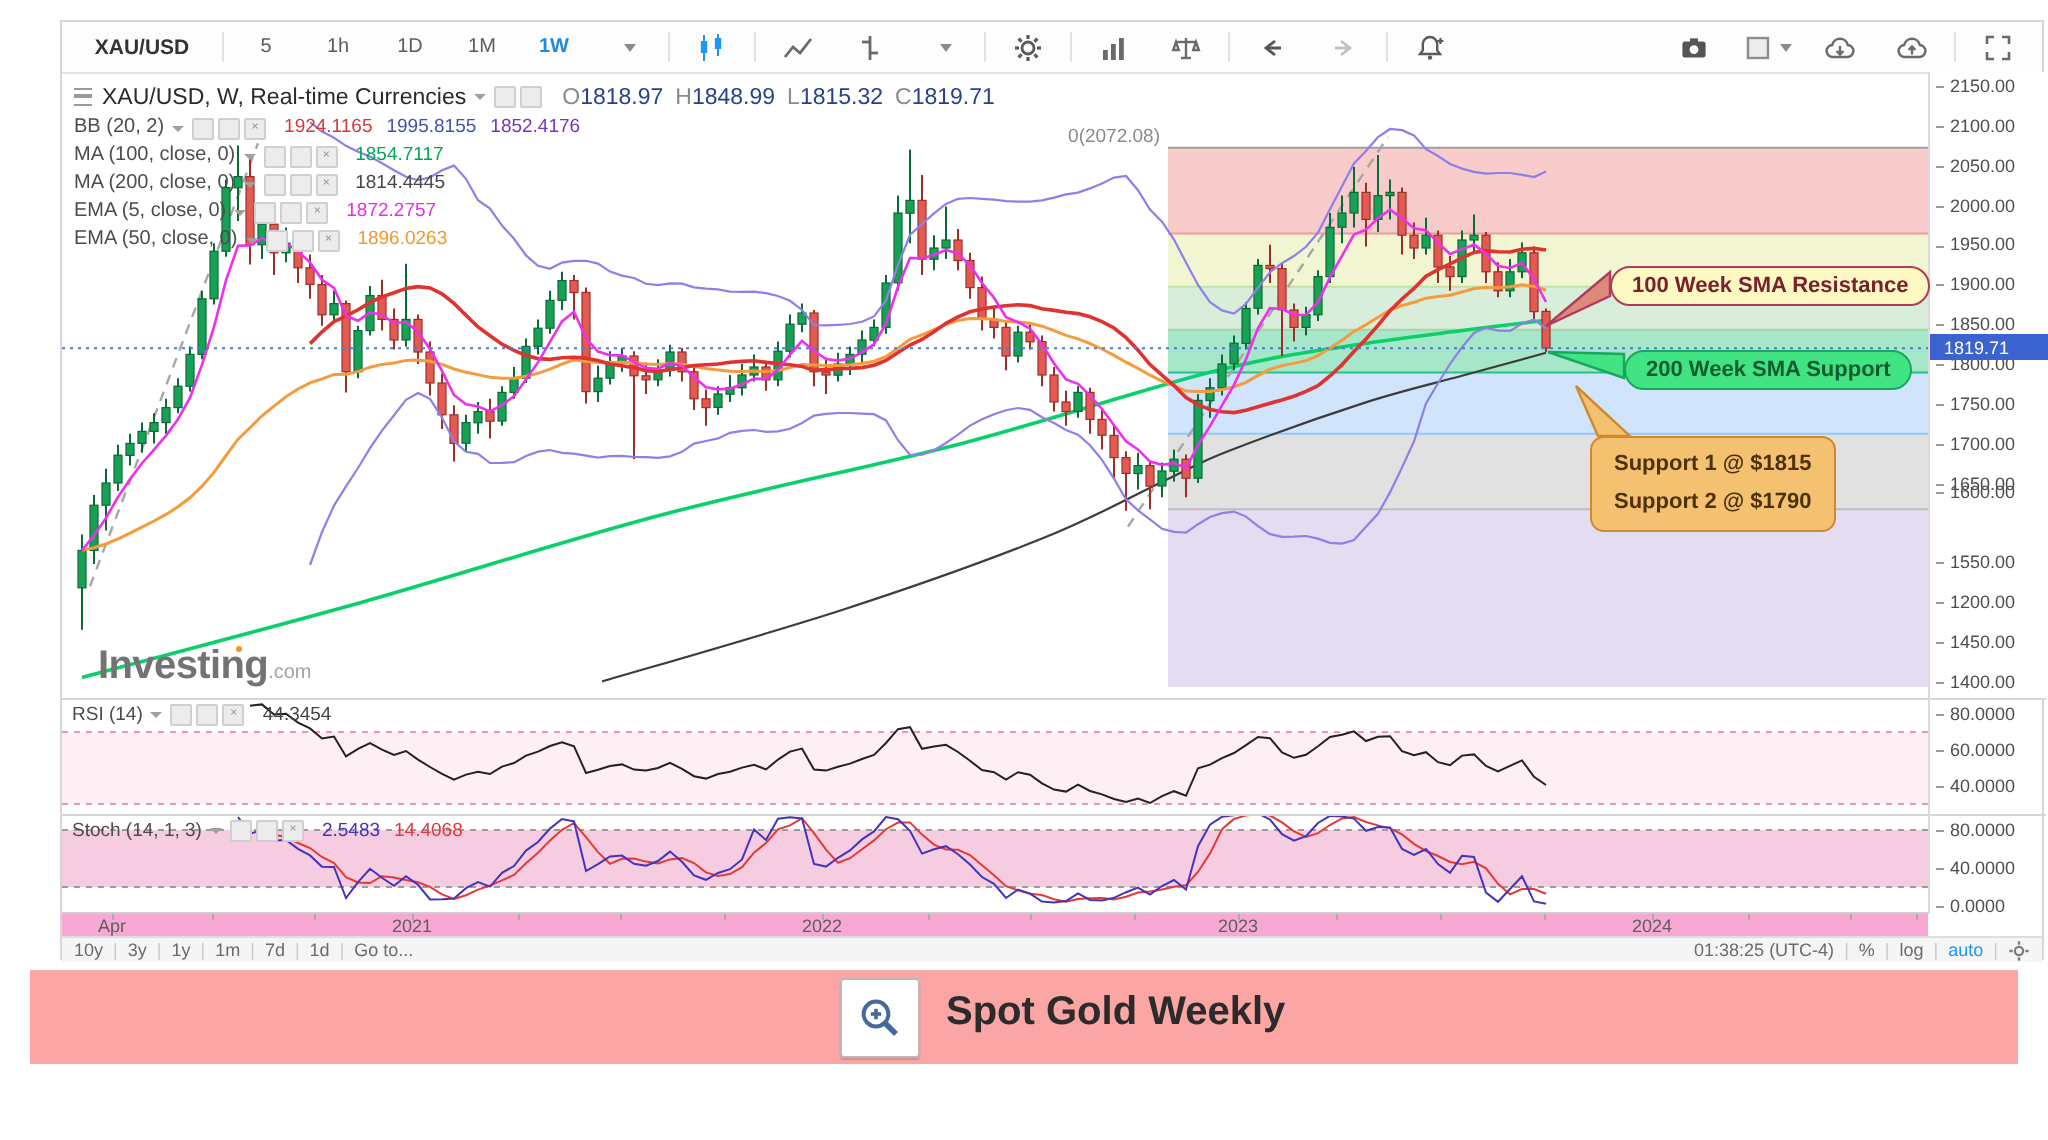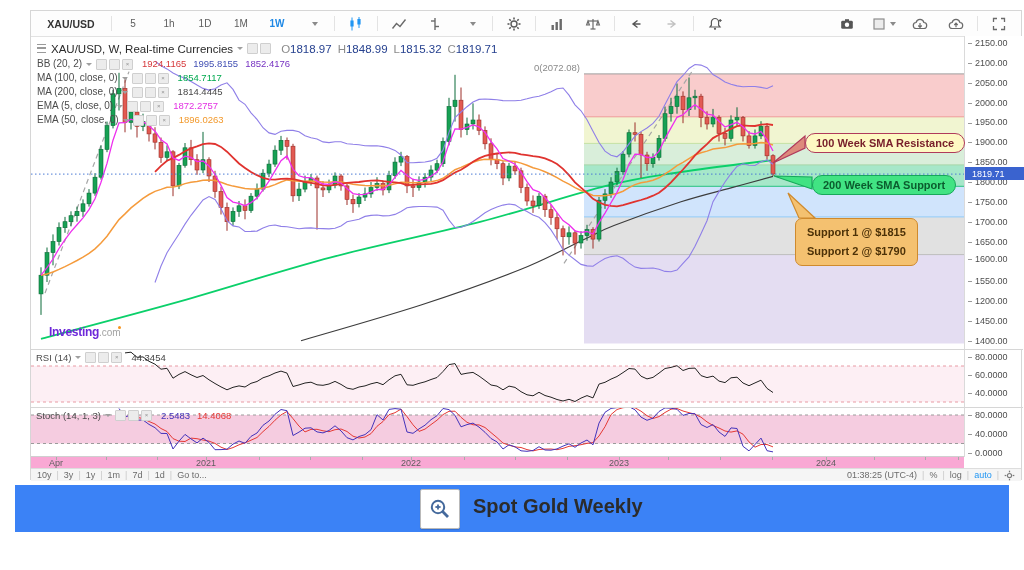--- a/index.html
+++ b/index.html
@@ -571,7 +571,7 @@
         <div class="ptick" style="top: 160.8px;">1750.00</div>
         <div class="ptick" style="top: 180.65px;">1700.00</div>
         <div class="ptick" style="top: 200.5px;">1650.00</div>
-        <div class="ptick" style="top: 218px;">1600.00</div>
+        <div class="ptick" style="top: 205px;">1600.00</div>
         <div class="ptick" style="top: 240.2px;">1550.00</div>
         <div class="ptick" style="top: 260.05px;">1200.00</div>
         <div class="ptick" style="top: 279.9px;">1450.00</div>

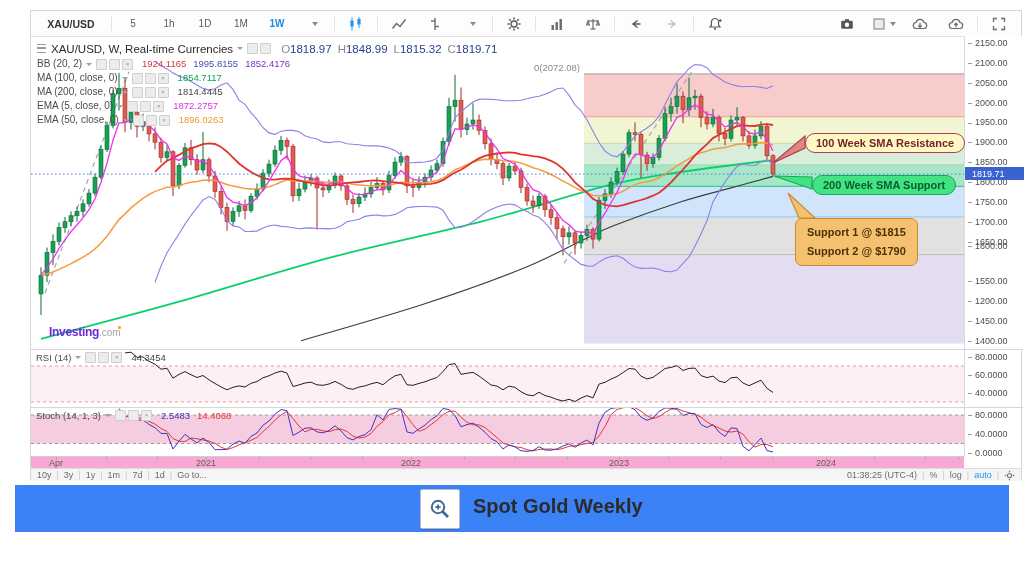--- a/index.html
+++ b/index.html
@@ -58,7 +58,7 @@
   #bub-lvl{left:764px;top:207px;background:#f4c170;border:1.5px solid #cf8a2d;color:#4d3208;border-radius:7px;padding:4px 11px;font-size:11px;line-height:19px;}
   
   #wm{position:absolute;left:18px;top:311px;z-index:15;}
-  #wm .w1{font-size:12px;font-weight:bold;color:#6d28d9;letter-spacing:-0.3px;position:relative;}
+  #wm .w1{font-size:20px;font-weight:bold;color:#737373;letter-spacing:-0.3px;position:relative;}
   #wm .w1 i{position:absolute;left:69px;top:1px;width:3px;height:3px;border-radius:50%;background:#f7941d;}
   #wm .w2{font-size:10px;color:#a3a3a3;}
   

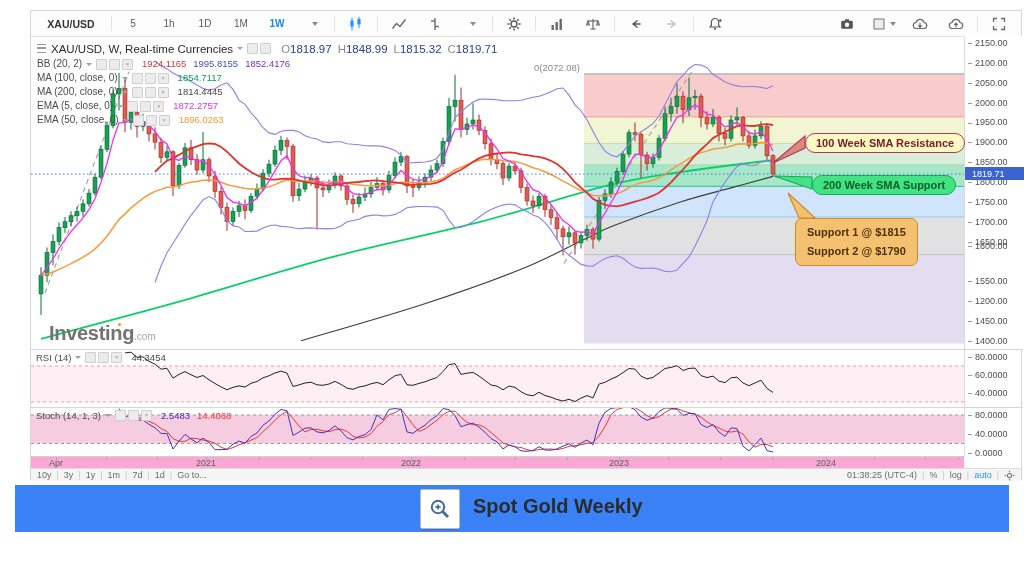--- a/index.html
+++ b/index.html
@@ -62,7 +62,7 @@
   #wm .w1 i{position:absolute;left:69px;top:1px;width:3px;height:3px;border-radius:50%;background:#f7941d;}
   #wm .w2{font-size:10px;color:#a3a3a3;}
   
-  #caption{position:absolute;left:15px;top:485px;width:994px;height:47px;background:#3b82f6;}
+  #caption{position:absolute;left:15px;top:485px;width:994px;height:47px;background:#fca5a5;}
   #cap-icon{position:absolute;left:405px;top:4px;width:38px;height:38px;background:#fff;border:1px solid #b9b9b9;border-radius:2px;box-shadow:0 1px 1px rgba(0,0,0,0.15);display:flex;align-items:center;justify-content:center;cursor:pointer;}
   #cap-title{position:absolute;left:458px;top:10px;font-size:20px;font-weight:bold;color:#2b2b2b;}
   svg{display:block;}

